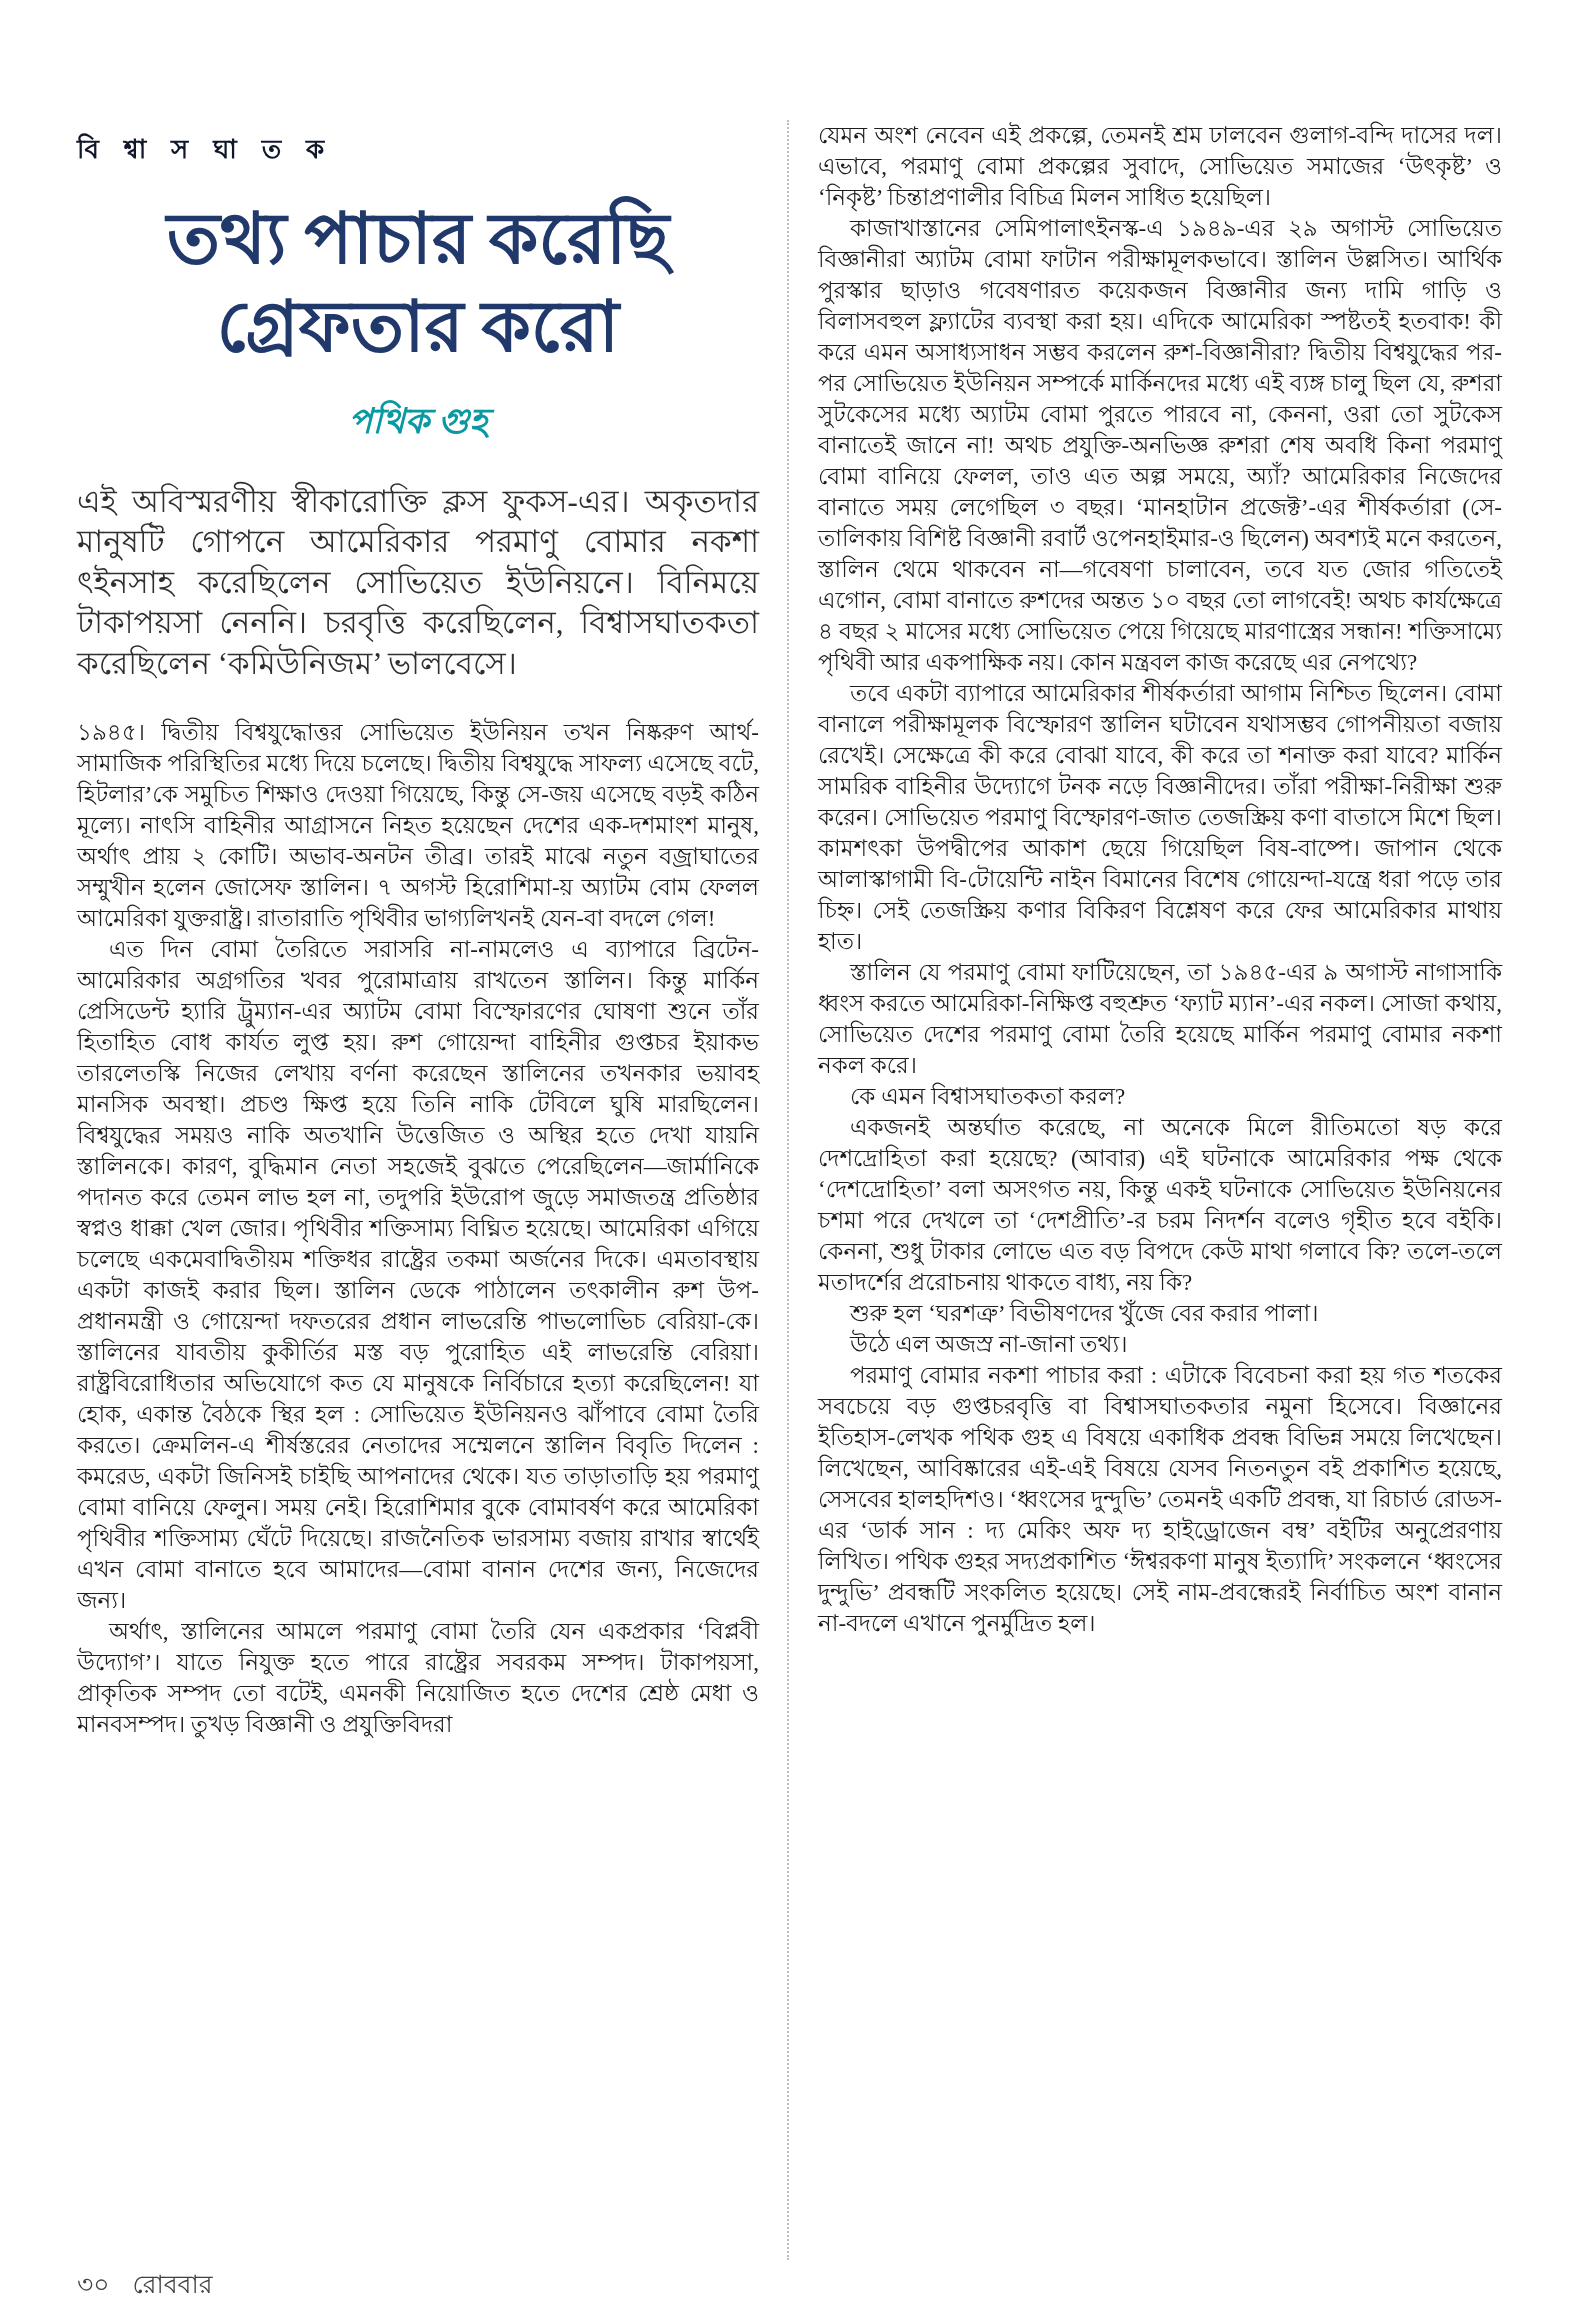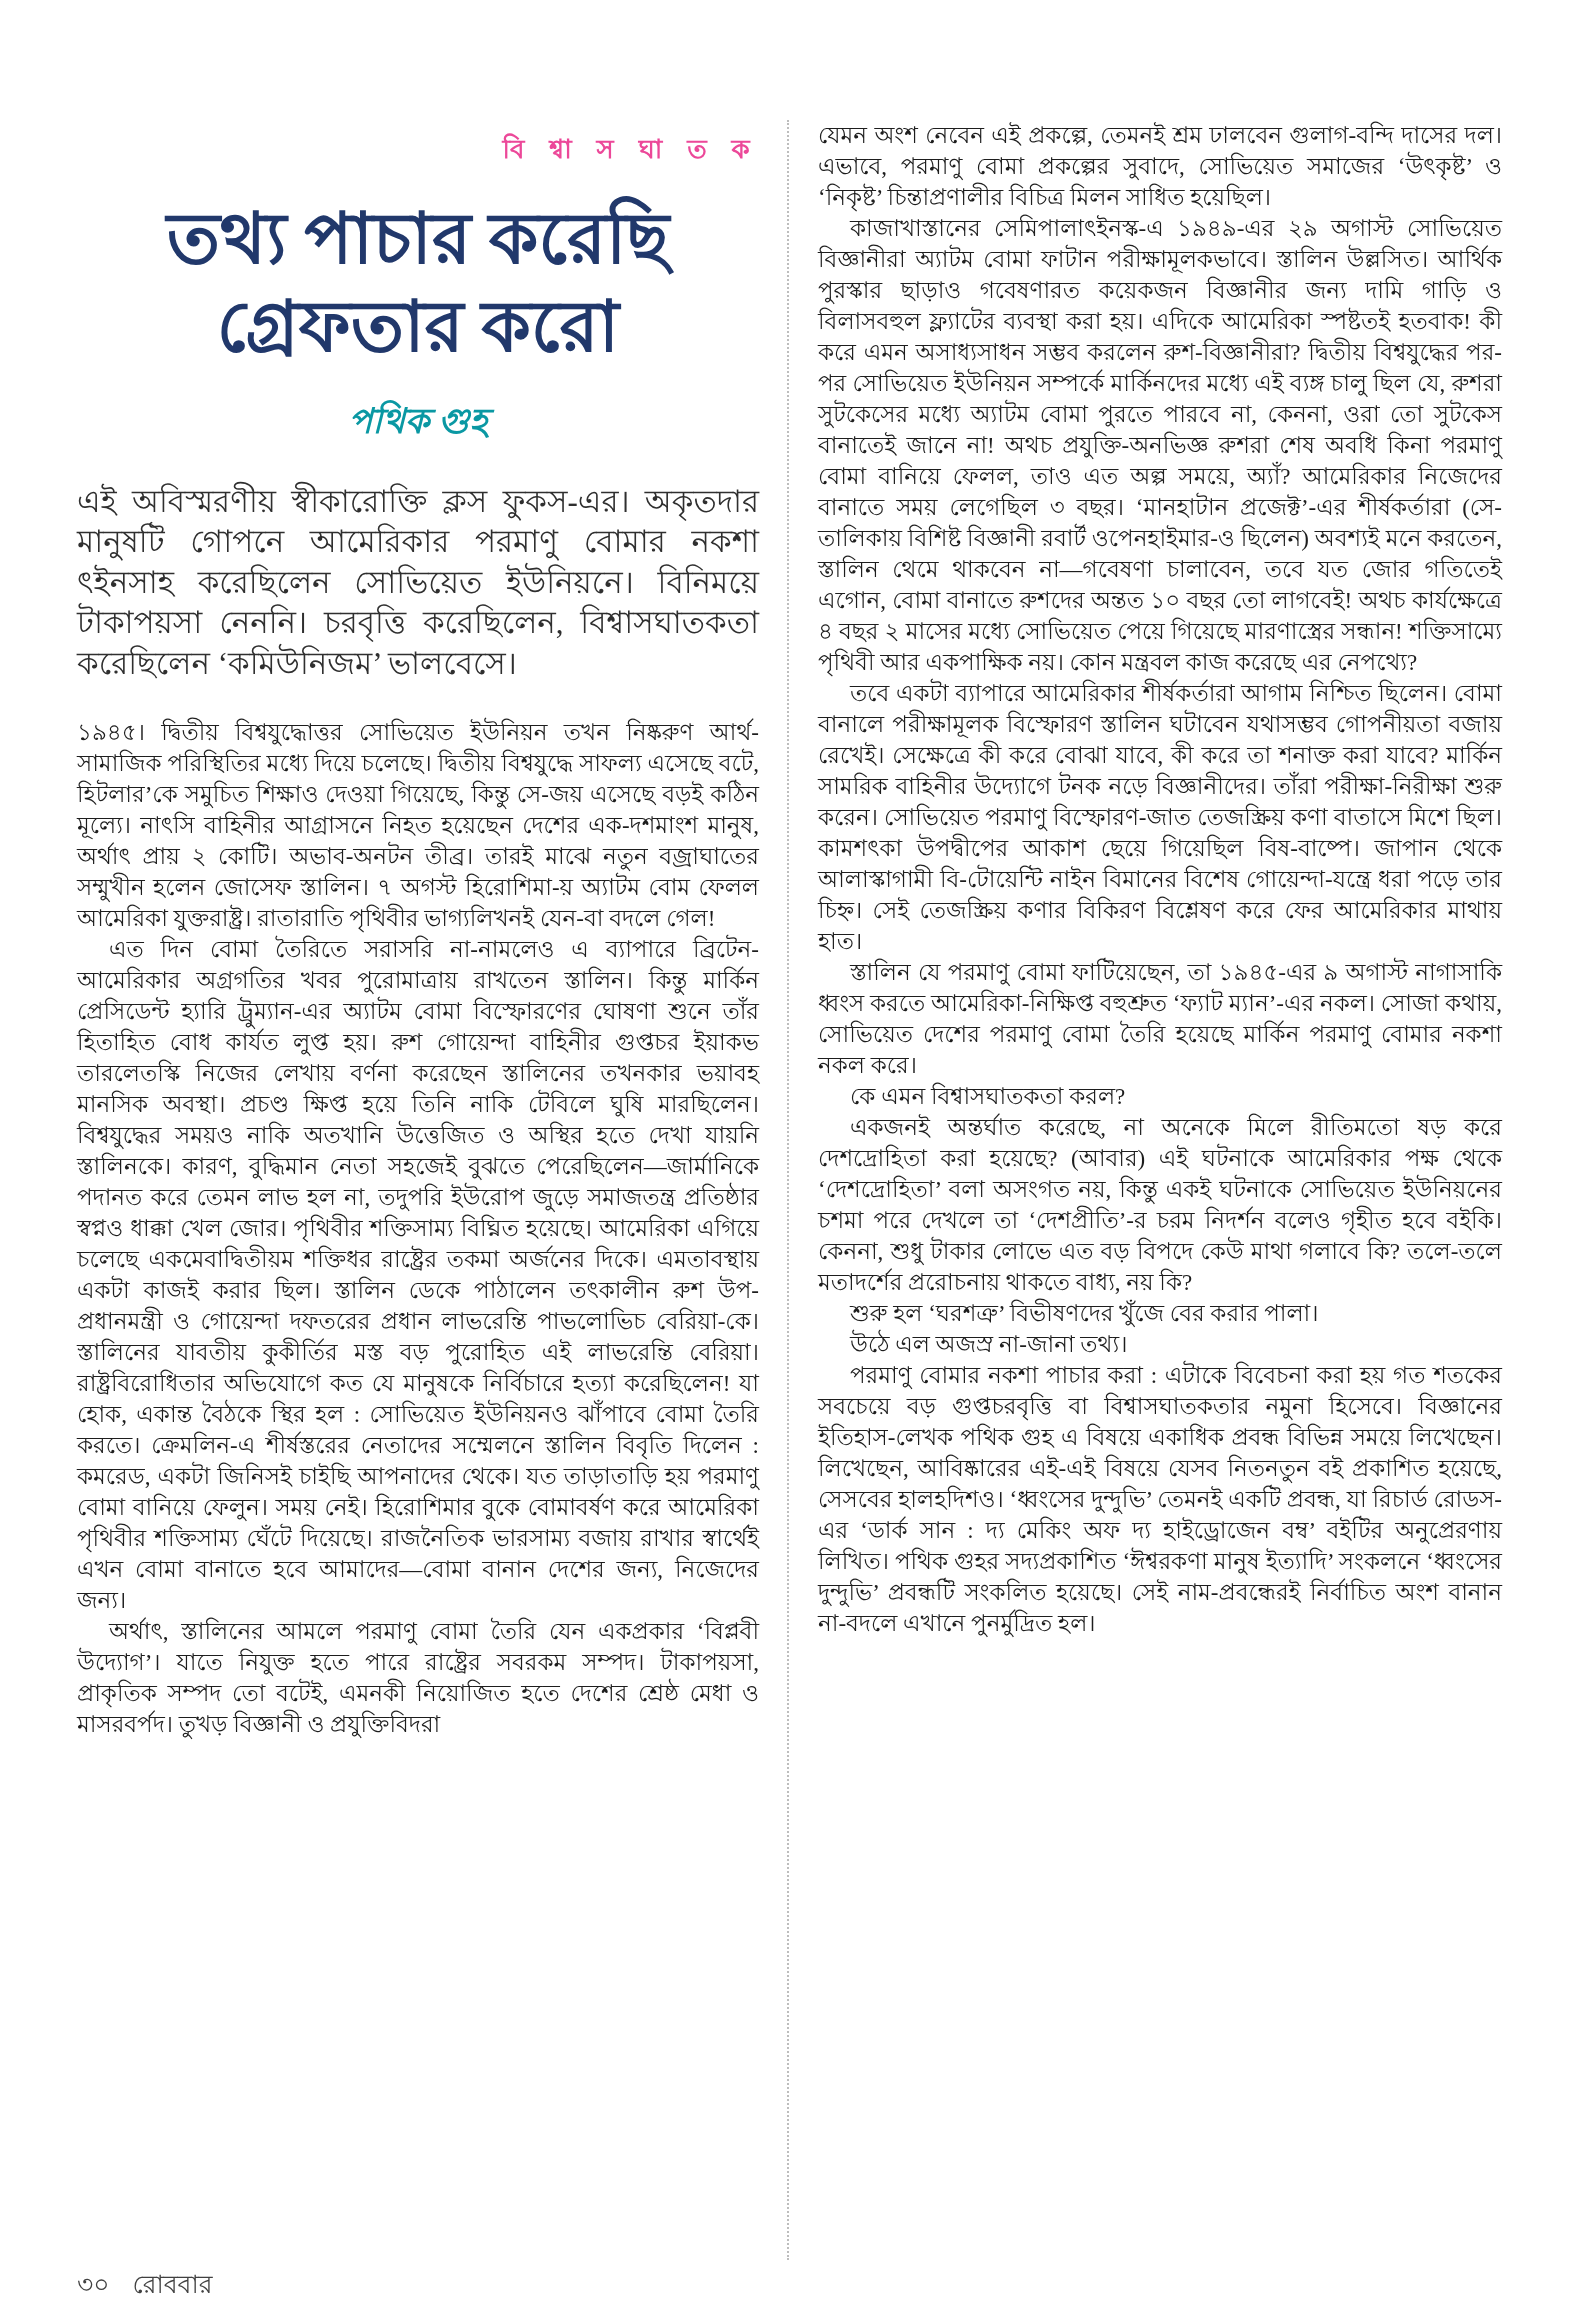--- a/index.html
+++ b/index.html
@@ -34,11 +34,11 @@
     border-left: 2.3px dotted #bdbdbd;
   }
   .kicker {
-    text-align: right;
+    text-align: left;
     font-weight: bold;
     font-size: 26px;
     letter-spacing: 9.2px;
-    color: #ec4899;
+    color: #0f172a;
   }
   .title {
     margin-top: 21.6px;

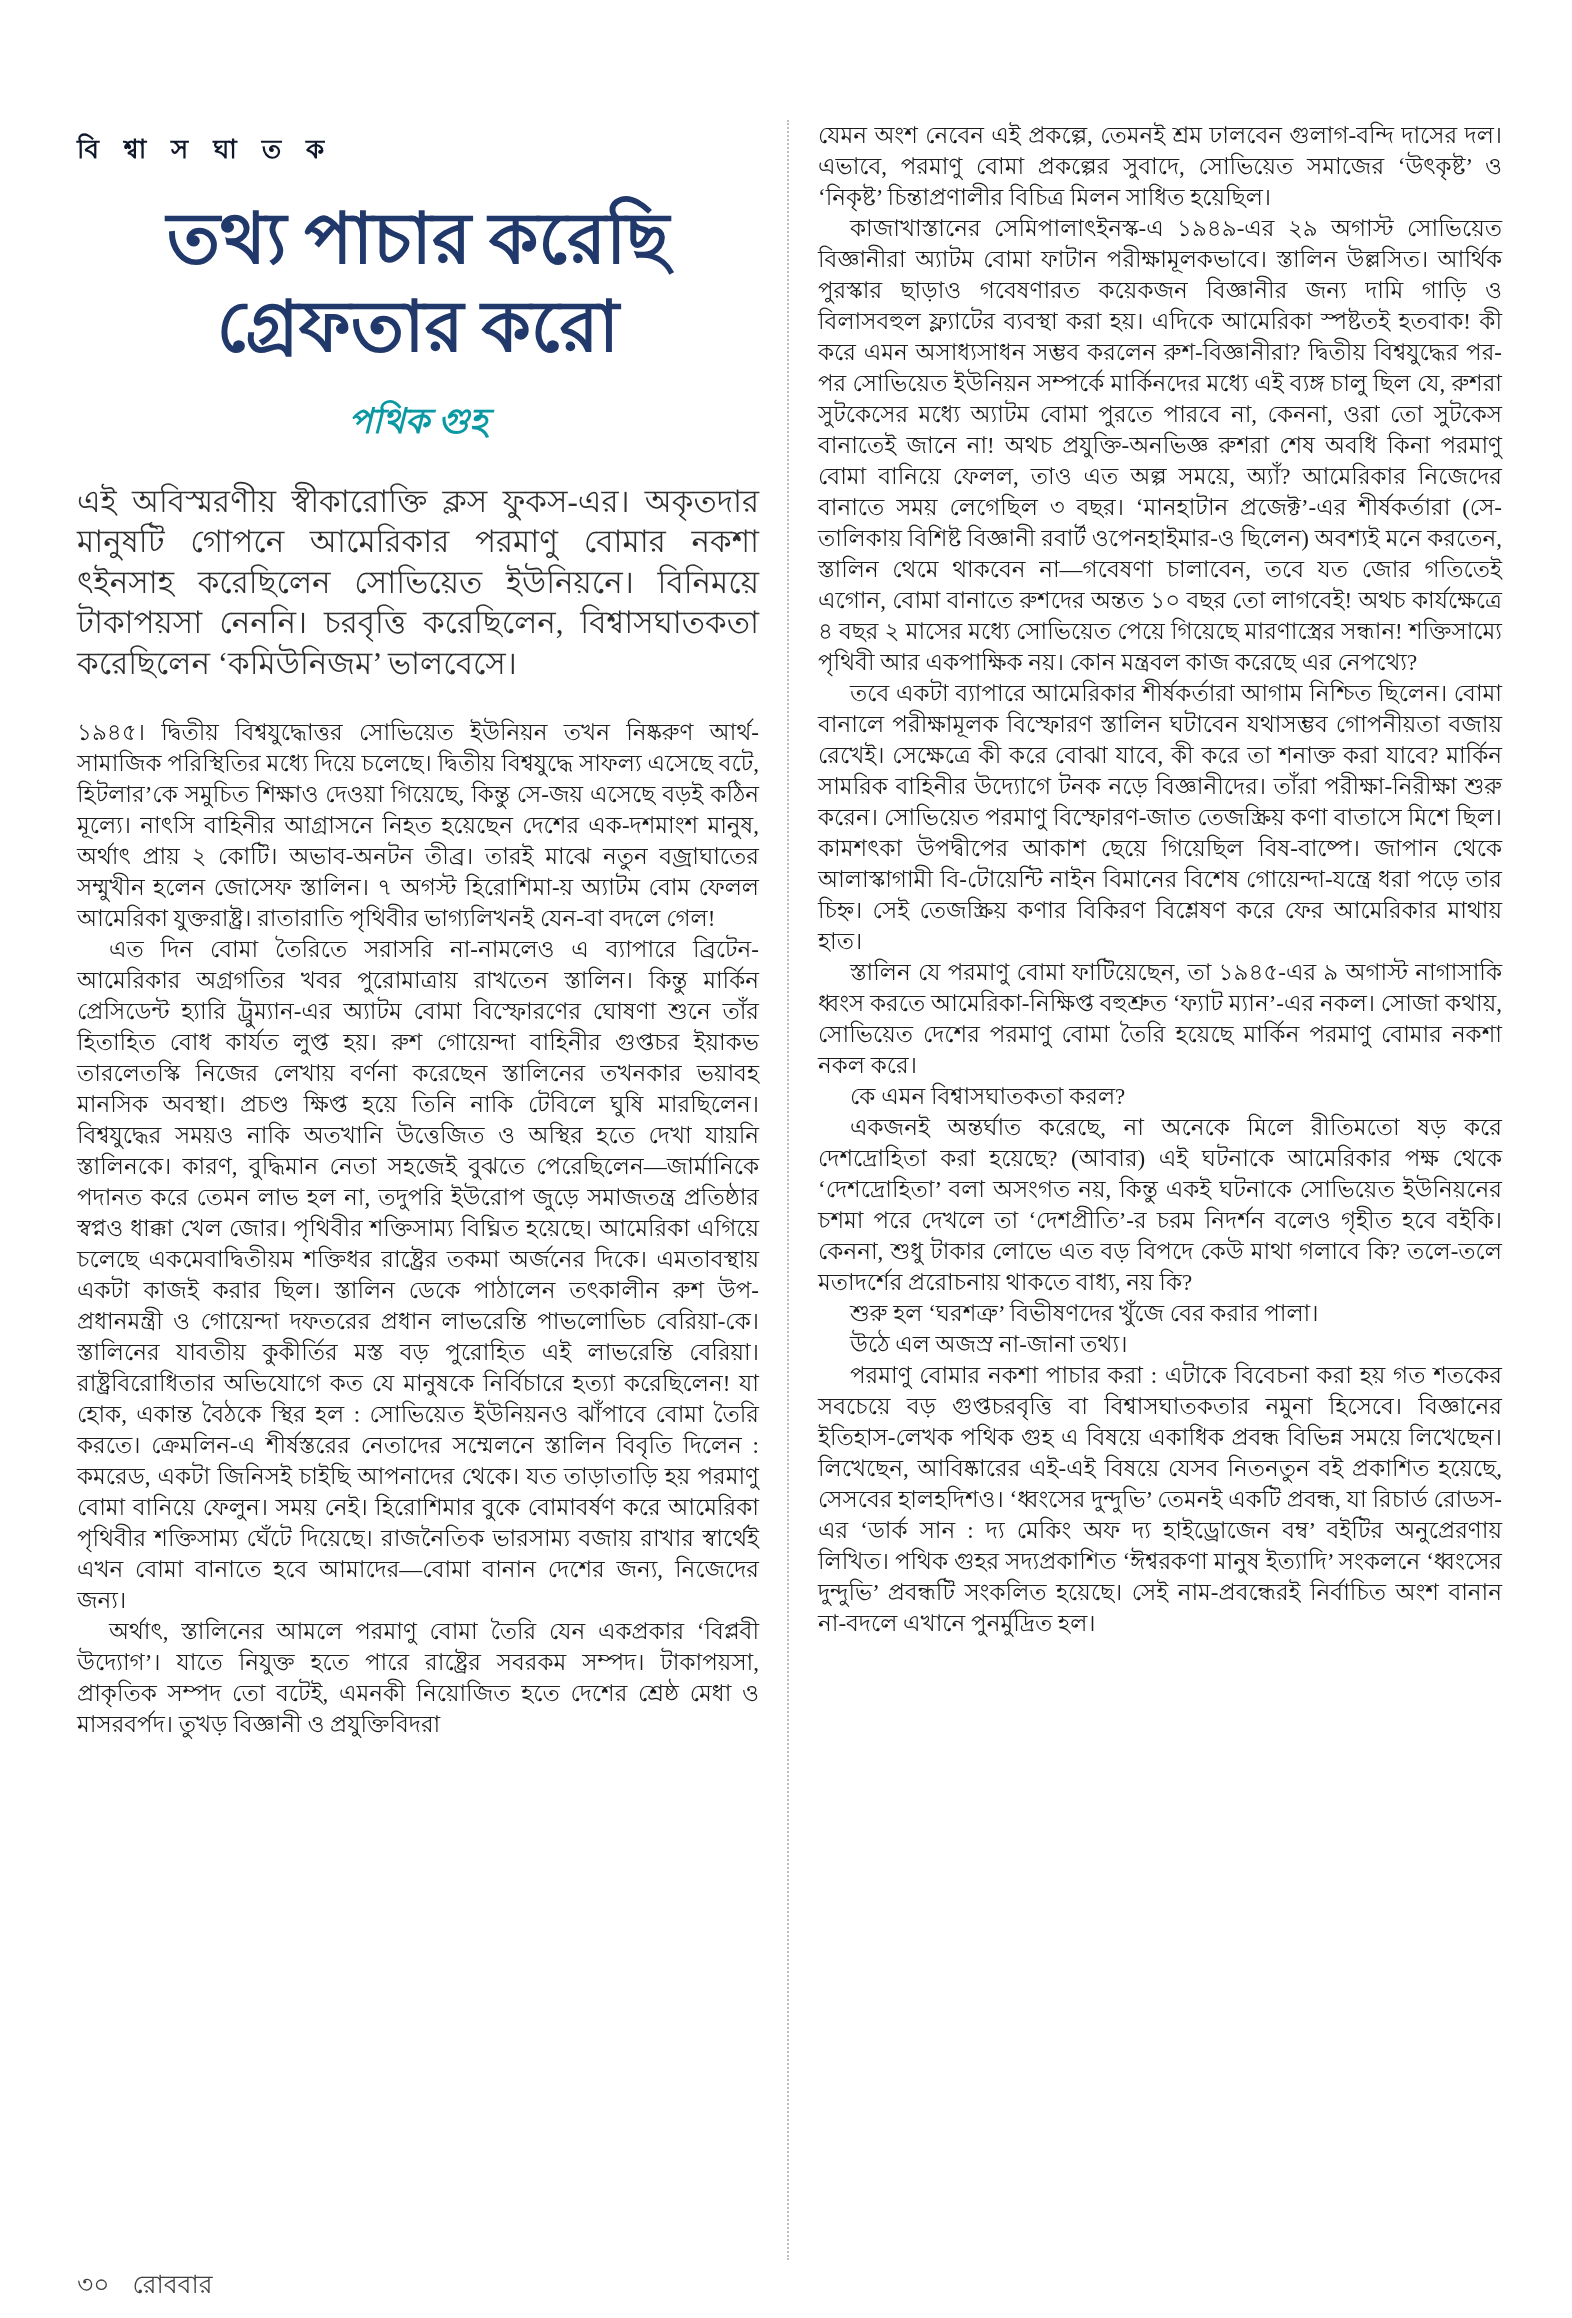--- a/index.html
+++ b/index.html
@@ -100,7 +100,7 @@
     <div class="body-text left-body">
         <p>১৯৪৫। দ্বিতীয় বিশ্বযুদ্ধোত্তর সোভিয়েত ইউনিয়ন তখন নিষ্করুণ আর্থ-সামাজিক পরিস্থিতির মধ্যে দিয়ে চলেছে। দ্বিতীয় বিশ্বযুদ্ধে সাফল্য এসেছে বটে, হিটলার’কে সমুচিত শিক্ষাও দেওয়া গিয়েছে, কিন্তু সে-জয় এসেছে বড়ই কঠিন মূল্যে। নাৎসি বাহিনীর আগ্রাসনে নিহত হয়েছেন দেশের এক-দশমাংশ মানুষ, অর্থাৎ প্রায় ২ কোটি। অভাব-অনটন তীব্র। তারই মাঝে নতুন বজ্রাঘাতের সম্মুখীন হলেন জোসেফ স্তালিন। ৭ অগস্ট হিরোশিমা-য় অ্যাটম বোম ফেলল আমেরিকা যুক্তরাষ্ট্র। রাতারাতি পৃথিবীর ভাগ্যলিখনই যেন-বা বদলে গেল!</p>
         <p>এত দিন বোমা তৈরিতে সরাসরি না-নামলেও এ ব্যাপারে ব্রিটেন-আমেরিকার অগ্রগতির খবর পুরোমাত্রায় রাখতেন স্তালিন। কিন্তু মার্কিন প্রেসিডেন্ট হ্যারি ট্রুম্যান-এর অ্যাটম বোমা বিস্ফোরণের ঘোষণা শুনে তাঁর হিতাহিত বোধ কার্যত লুপ্ত হয়। রুশ গোয়েন্দা বাহিনীর গুপ্তচর ইয়াকভ তারলেতস্কি নিজের লেখায় বর্ণনা করেছেন স্তালিনের তখনকার ভয়াবহ মানসিক অবস্থা। প্রচণ্ড ক্ষিপ্ত হয়ে তিনি নাকি টেবিলে ঘুষি মারছিলেন। বিশ্বযুদ্ধের সময়ও নাকি অতখানি উত্তেজিত ও অস্থির হতে দেখা যায়নি স্তালিনকে। কারণ, বুদ্ধিমান নেতা সহজেই বুঝতে পেরেছিলেন—জার্মানিকে পদানত করে তেমন লাভ হল না, তদুপরি ইউরোপ জুড়ে সমাজতন্ত্র প্রতিষ্ঠার স্বপ্নও ধাক্কা খেল জোর। পৃথিবীর শক্তিসাম্য বিঘ্নিত হয়েছে। আমেরিকা এগিয়ে চলেছে একমেবাদ্বিতীয়ম শক্তিধর রাষ্ট্রের তকমা অর্জনের দিকে। এমতাবস্থায় একটা কাজই করার ছিল। স্তালিন ডেকে পাঠালেন তৎকালীন রুশ উপ-প্রধানমন্ত্রী ও গোয়েন্দা দফতরের প্রধান লাভরেন্তি পাভলোভিচ বেরিয়া-কে। স্তালিনের যাবতীয় কুকীর্তির মস্ত বড় পুরোহিত এই লাভরেন্তি বেরিয়া। রাষ্ট্রবিরোধিতার অভিযোগে কত যে মানুষকে নির্বিচারে হত্যা করেছিলেন! যা হোক, একান্ত বৈঠকে স্থির হল : সোভিয়েত ইউনিয়নও ঝাঁপাবে বোমা তৈরি করতে। ক্রেমলিন-এ শীর্ষস্তরের নেতাদের সম্মেলনে স্তালিন বিবৃতি দিলেন : কমরেড, একটা জিনিসই চাইছি আপনাদের থেকে। যত তাড়াতাড়ি হয় পরমাণু বোমা বানিয়ে ফেলুন। সময় নেই। হিরোশিমার বুকে বোমাবর্ষণ করে আমেরিকা পৃথিবীর শক্তিসাম্য ঘেঁটে দিয়েছে। রাজনৈতিক ভারসাম্য বজায় রাখার স্বার্থেই এখন বোমা বানাতে হবে আমাদের—বোমা বানান দেশের জন্য, নিজেদের জন্য।</p>
-        <p>অর্থাৎ, স্তালিনের আমলে পরমাণু বোমা তৈরি যেন একপ্রকার ‘বিপ্লবী উদ্যোগ’। যাতে নিযুক্ত হতে পারে রাষ্ট্রের সবরকম সম্পদ। টাকাপয়সা, প্রাকৃতিক সম্পদ তো বটেই, এমনকী নিয়োজিত হতে দেশের শ্রেষ্ঠ মেধা ও মাসরবর্পদ। তুখড় বিজ্ঞানী ও প্রযুক্তিবিদরা</p>
+        <p>অর্থাৎ, স্তালিনের আমলে পরমাণু বোমা তৈরি যেন একপ্রকার ‘বিপ্লবী উদ্যোগ’। যাতে নিযুক্ত হতে পারে রাষ্ট্রের সবরকম সম্পদ। টাকাপয়সা, প্রাকৃতিক সম্পদ তো বটেই, এমনকী নিয়োজিত হতে দেশের শ্রেষ্ঠ মেধা ও মানবসম্পদ। তুখড় বিজ্ঞানী ও প্রযুক্তিবিদরা</p>
       </div>
   </div>
 

